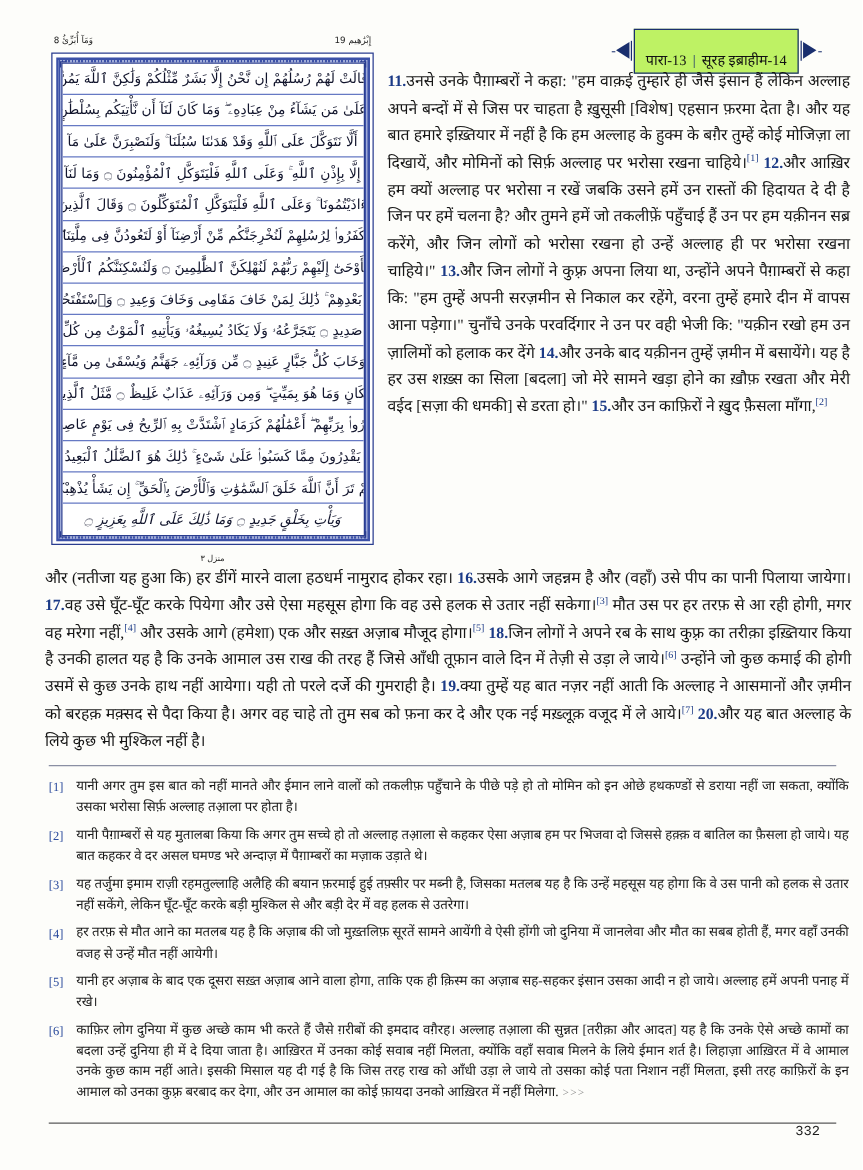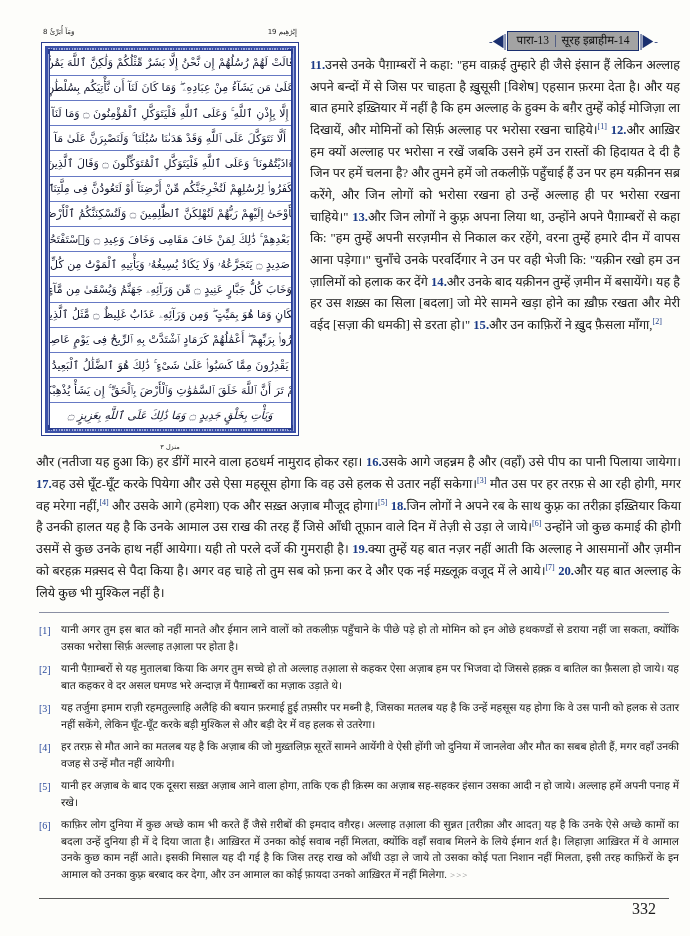--- a/index.html
+++ b/index.html
@@ -45,12 +45,12 @@
   }
   .banner-box {
     border: 1px solid #1a2f6e;
-    padding: 1px 9px 2px 9px;
+    padding: 18px 9px 2px 9px;
     font-size: 11.5px;
     color: #121212;
     white-space: nowrap;
     line-height: 1.25;
-    background: #a3a3a3;
+    background: #bef264;
   }
   .banner-sep {
     color: #1a2f6e;

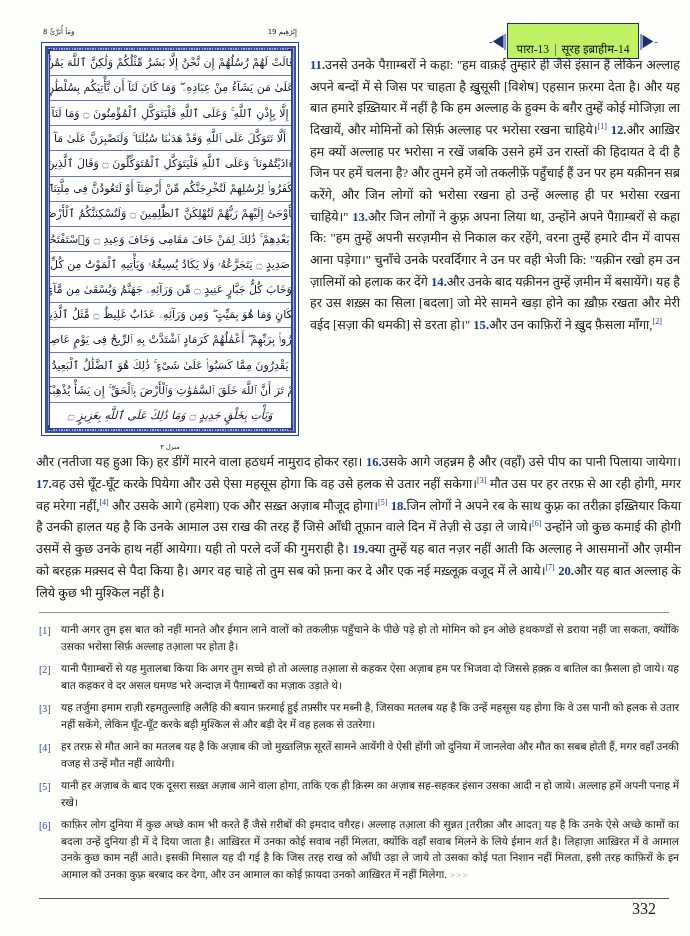--- a/index.html
+++ b/index.html
@@ -270,8 +270,8 @@
         <div class="arabic-lines" id="arabic-lines">
             <div class="arabic-line">قَالَتْ لَهُمْ رُسُلُهُمْ إِن نَّحْنُ إِلَّا بَشَرٌ مِّثْلُكُمْ وَلَٰكِنَّ ٱللَّهَ يَمُنُّ</div>
             <div class="arabic-line">عَلَىٰ مَن يَشَآءُ مِنْ عِبَادِهِۦ ۖ وَمَا كَانَ لَنَآ أَن نَّأْتِيَكُم بِسُلْطَٰنٍ</div>
+            <div class="arabic-line">أَلَّا نَتَوَكَّلَ عَلَى ٱللَّهِ وَقَدْ هَدَىٰنَا سُبُلَنَا ۚ وَلَنَصْبِرَنَّ عَلَىٰ مَآ</div>
             <div class="arabic-line">إِلَّا بِإِذْنِ ٱللَّهِ ۚ وَعَلَى ٱللَّهِ فَلْيَتَوَكَّلِ ٱلْمُؤْمِنُونَ ۝ وَمَا لَنَآ</div>
-            <div class="arabic-line">أَلَّا نَتَوَكَّلَ عَلَى ٱللَّهِ وَقَدْ هَدَىٰنَا سُبُلَنَا ۚ وَلَنَصْبِرَنَّ عَلَىٰ مَآ</div>
             <div class="arabic-line">ءَاذَيْتُمُونَا ۚ وَعَلَى ٱللَّهِ فَلْيَتَوَكَّلِ ٱلْمُتَوَكِّلُونَ ۝ وَقَالَ ٱلَّذِينَ</div>
             <div class="arabic-line">كَفَرُوا۟ لِرُسُلِهِمْ لَنُخْرِجَنَّكُم مِّنْ أَرْضِنَآ أَوْ لَتَعُودُنَّ فِى مِلَّتِنَا ۖ</div>
             <div class="arabic-line">فَأَوْحَىٰٓ إِلَيْهِمْ رَبُّهُمْ لَنُهْلِكَنَّ ٱلظَّٰلِمِينَ ۝ وَلَنُسْكِنَنَّكُمُ ٱلْأَرْضَ</div>

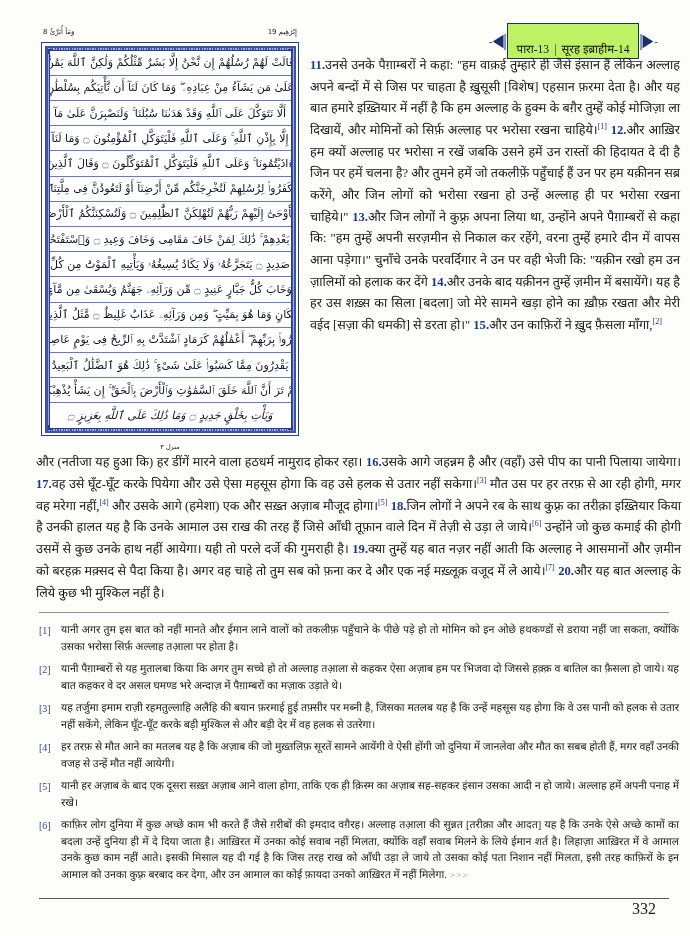--- a/index.html
+++ b/index.html
@@ -234,9 +234,9 @@
     position: absolute;
     right: 34px;
     top: 900px;
-    font-size: 16px;
+    font-size: 11px;
     color: #1c1c1c;
-    font-family: Liberation Serif, serif;
+    font-family: Liberation Mono, monospace;
   }
 </style>
 </head>

